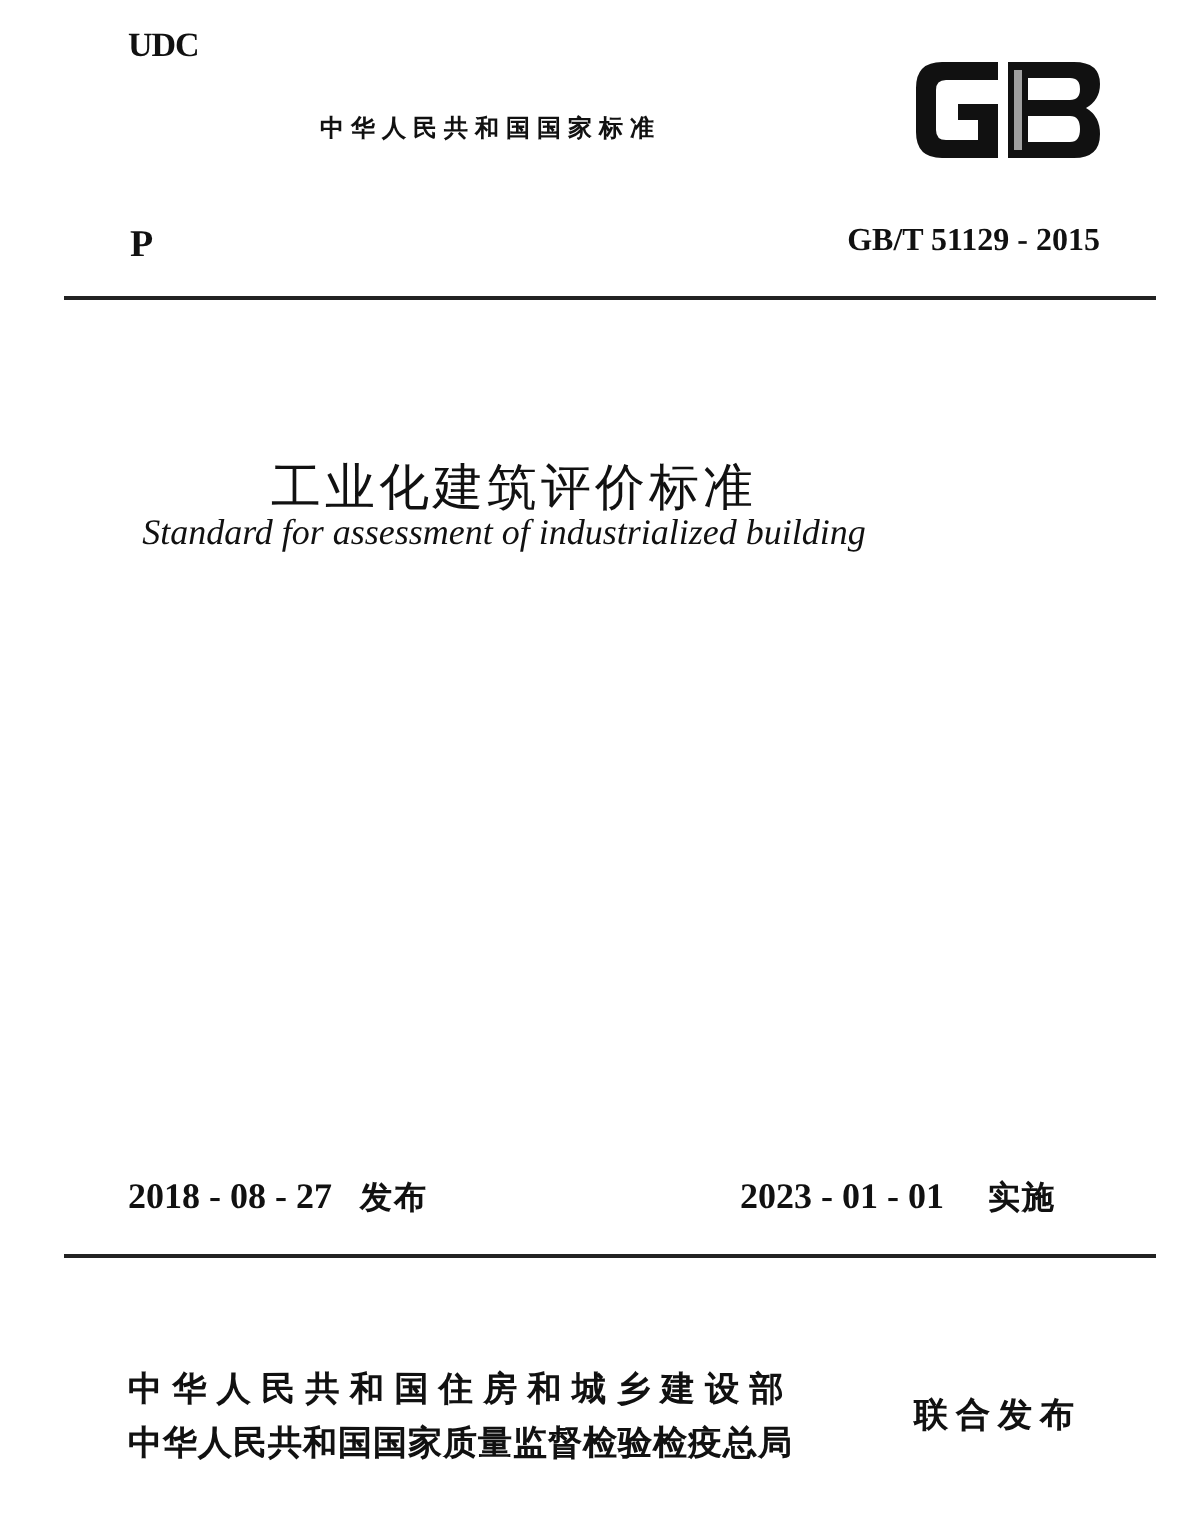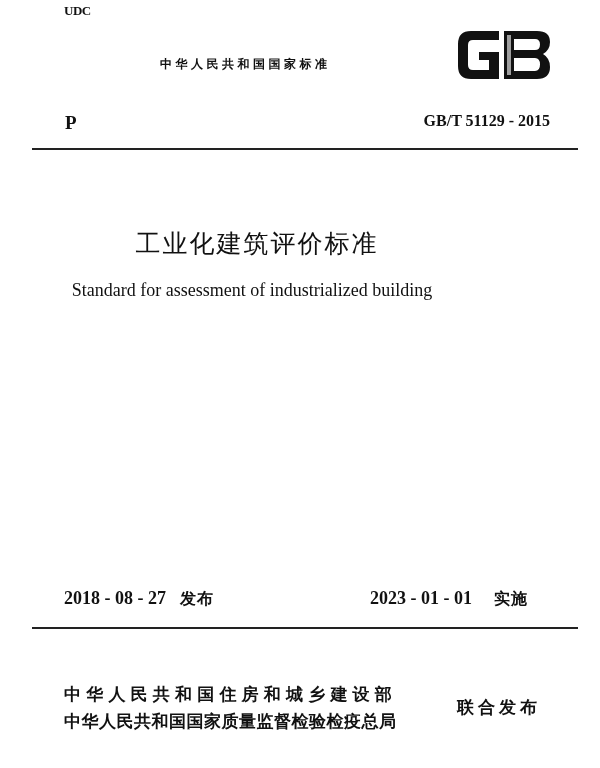--- a/index.html
+++ b/index.html
@@ -10,7 +10,7 @@
   .sans { font-family: "DejaVu Sans", "Liberation Sans", sans-serif; }
   .rule { position: absolute; left: 32px; width: 546px; height: 2px; background: #222; }
 
-  #udc { left: 64px; top: 3px; font-size: 13px; letter-spacing: -0.5px; }
+  #udc { left: 64px; top: 13px; font-size: 17px; letter-spacing: -0.5px; }
   #national-std { left: 160px; top: 56px; font-size: 12px; letter-spacing: 3.5px; font-weight: bold; }
   #gb-logo { left: 455px; top: 28px; width: 98px; height: 54px; }
   #category { left: 65px; top: 112px; font-size: 19px; }

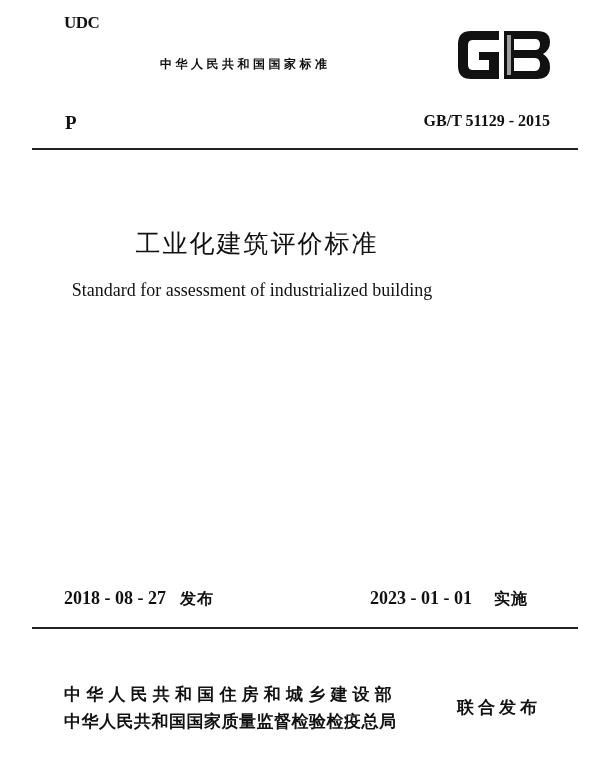--- a/index.html
+++ b/index.html
@@ -18,7 +18,7 @@
   #rule-top { top: 148px; }
 
   #title-cn { left: 0; width: 514px; top: 227px; text-align: center; font-size: 25px; letter-spacing: 2px; }
-  #title-en { left: 0; width: 504px; top: 280px; text-align: center; font-size: 18px; }
+  #title-en { left: 0; width: 504px; top: 256px; text-align: center; font-size: 18px; font-style: italic; }
 
   #issue-date { left: 64px; top: 588px; font-size: 18px; }
   #impl-date { left: 370px; top: 588px; font-size: 18px; }

